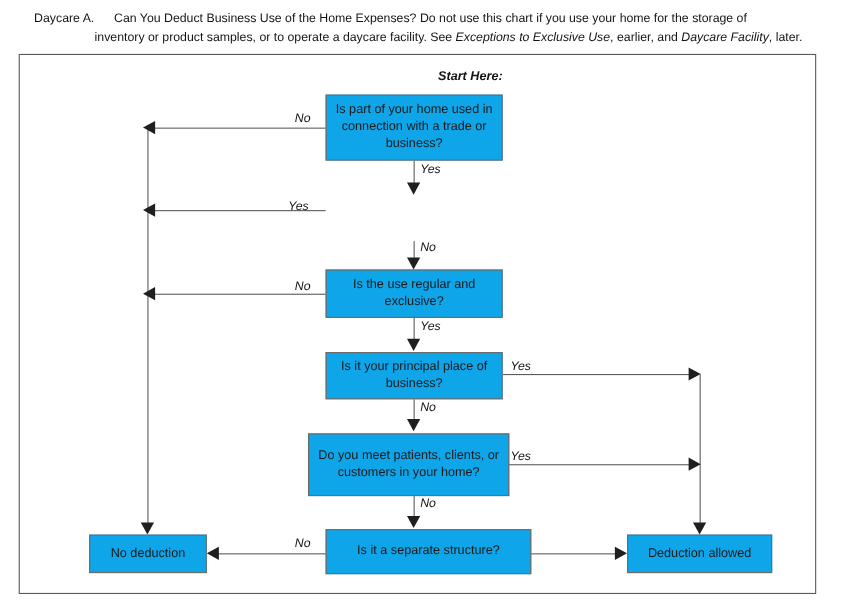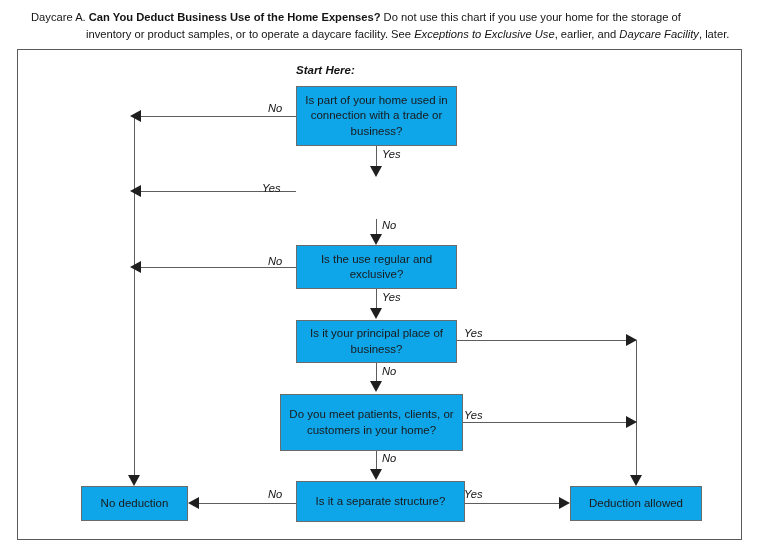--- a/index.html
+++ b/index.html
@@ -35,7 +35,7 @@
   .cap-line-1 { left: 31px; top: 10px; }
   .cap-line-2 { left: 86px; top: 27px; }
   .fig-label { font-weight: 400; }
-  .fig-title { font-weight: bold; margin-left: 3px; }
+  .fig-title { font-weight: normal; margin-left: 18px; }
   .cap-rest { font-weight: 400; }
   .ital { font-style: italic; text-align: right; }
 

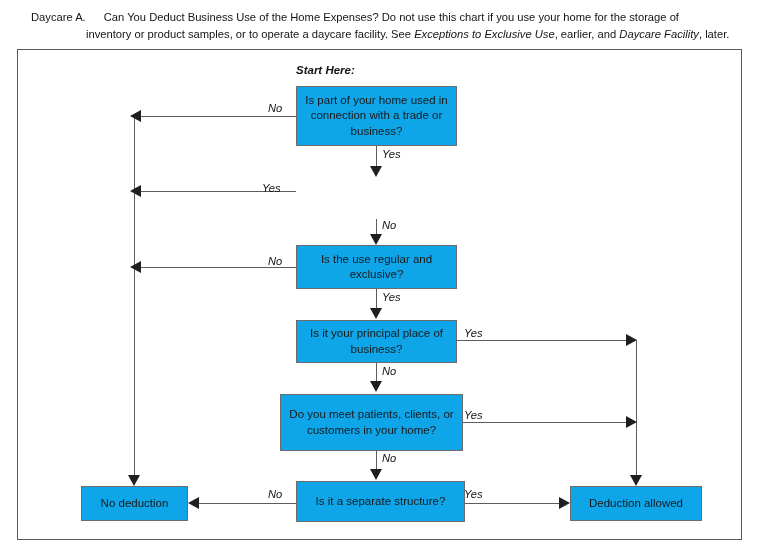--- a/index.html
+++ b/index.html
@@ -93,7 +93,7 @@
     left: 296px;
     top: 64px;
     width: 161px;
-    text-align: left;
+    text-align: right;
     font-size: 11.5px;
     font-weight: bold;
     font-style: italic;

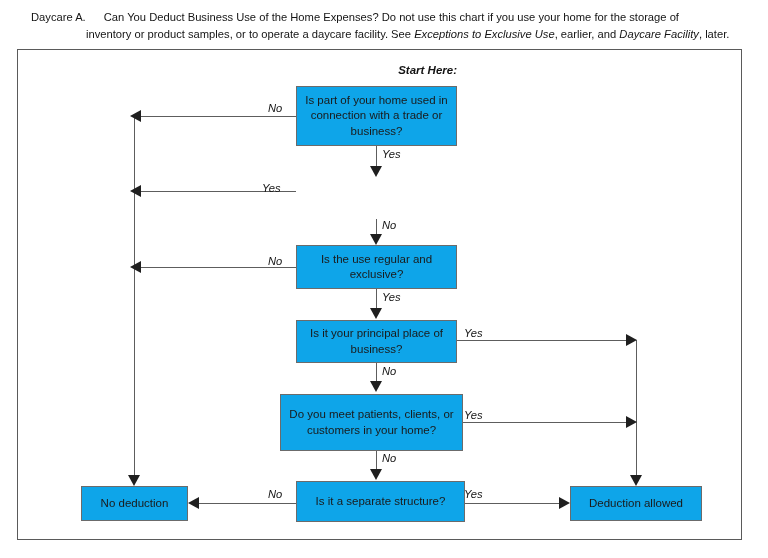--- a/index.html
+++ b/index.html
@@ -83,7 +83,7 @@
   #node-regular  { left: 296px; top: 245px; width: 161px; height: 44px; }
   #node-principal{ left: 296px; top: 320px; width: 161px; height: 43px; }
   #node-patients { left: 280px; top: 394px; width: 183px; height: 57px; }
-  #node-separate { left: 296px; top: 481px; width: 169px; height: 41px; }
+  #node-separate { left: 296px; top: 481px; width: 187px; height: 41px; }
   #node-no-deduction { left: 81px;  top: 486px; width: 107px; height: 35px; }
   #node-deduction-allowed { left: 570px; top: 486px; width: 132px; height: 35px; }
 

